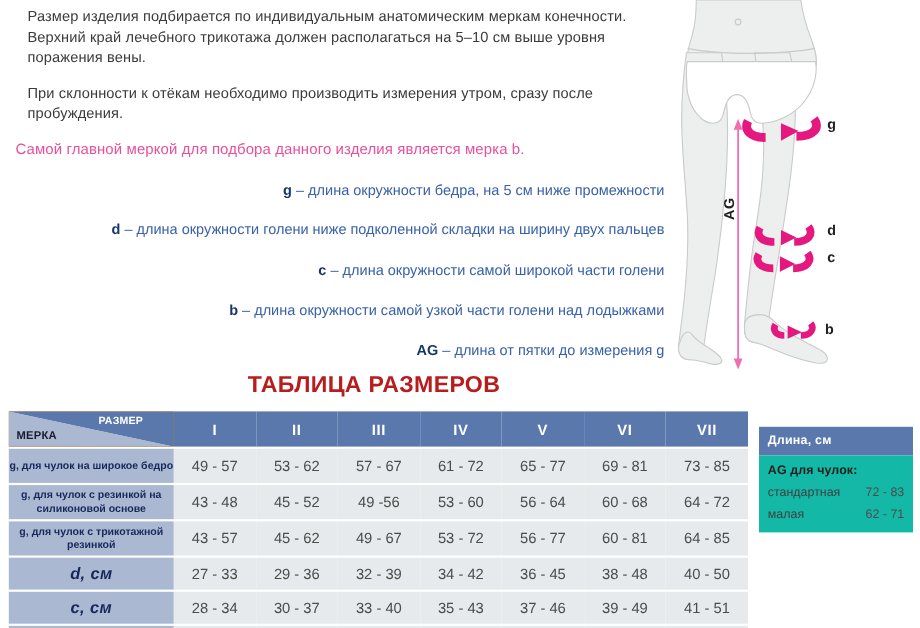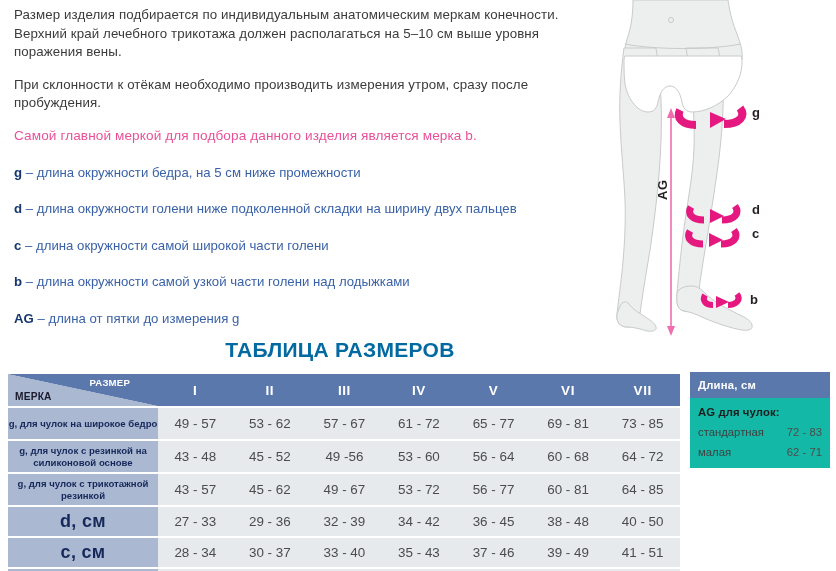--- a/index.html
+++ b/index.html
@@ -21,7 +21,7 @@
     color:#3b3b3b;
     font-size:13.3px;
     line-height:18.6px;
-    margin:0 0 14px 0;
+    margin:0 0 14px 11px;
     letter-spacing:.1px;
   }
   .highlight{

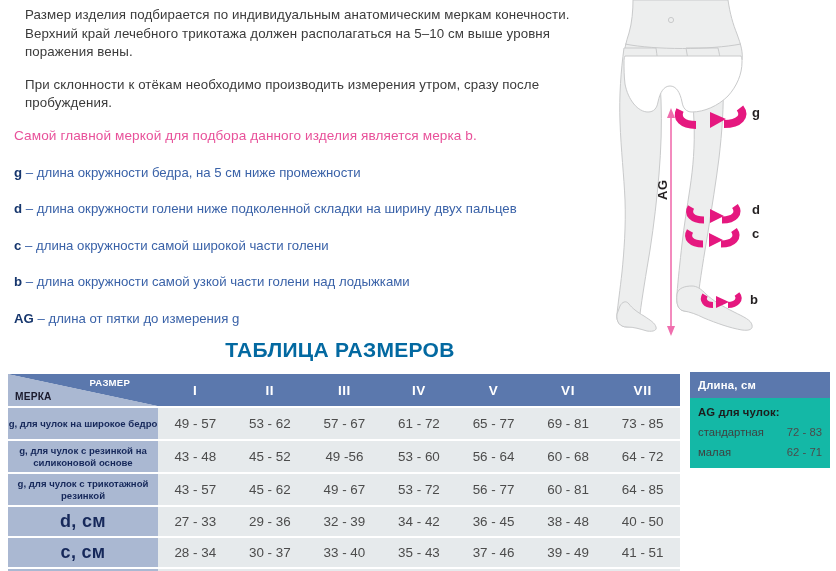--- a/index.html
+++ b/index.html
@@ -31,7 +31,7 @@
     margin:0 0 18px 0;
     letter-spacing:.1px;
   }
-  .def-list{margin:0;padding:0;list-style:none;}
+  .def-list{margin:0;padding:0;list-style:none;text-align:right;}
   .def-item{
     color:#3a62a8;
     font-size:13.2px;

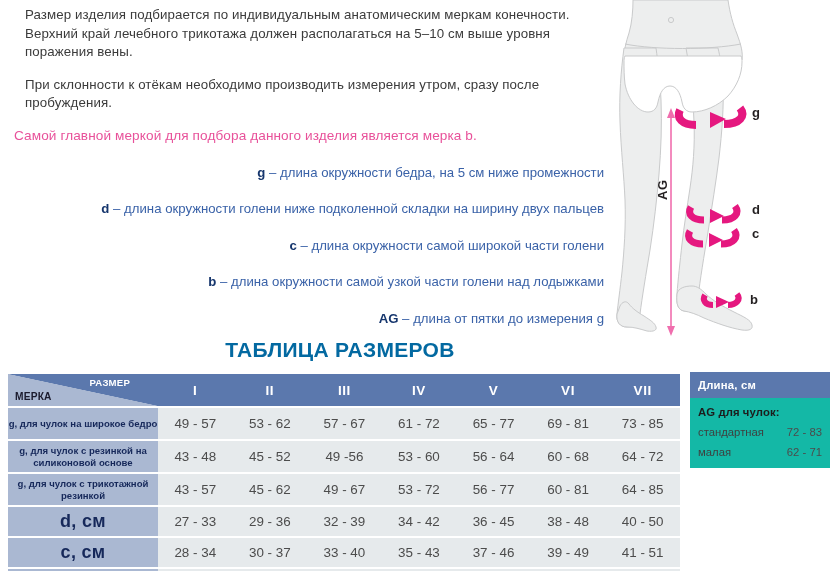--- a/index.html
+++ b/index.html
@@ -74,7 +74,7 @@
     text-align:center;
     font-size:21px;
     font-weight:bold;
-    color:#0369a1;
+    color:#b91c1c;
     letter-spacing:.3px;
   }
 

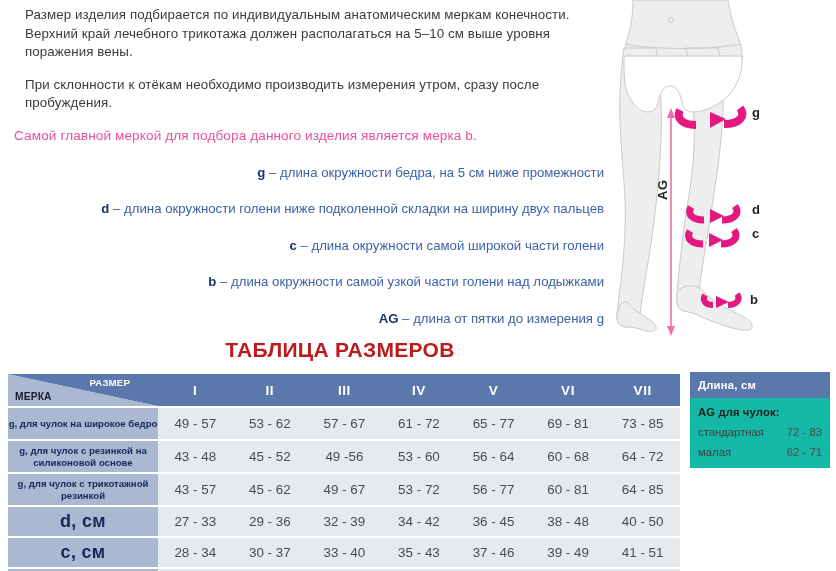--- a/index.html
+++ b/index.html
@@ -148,7 +148,7 @@
 
   
   .length-panel{
-    position:absolute;left:690px;top:372px;width:140px;
+    position:absolute;left:690px;top:388px;width:140px;
   }
   .lp-head{
     background:#5b78ad;color:#ffffff;

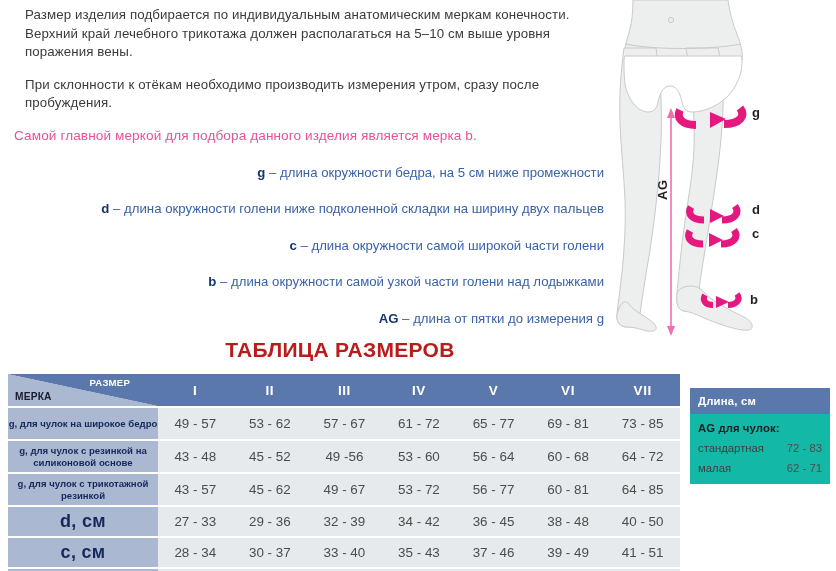--- a/index.html
+++ b/index.html
@@ -133,8 +133,9 @@
     margin-left:20px;
   }
   .row-label.big{
-    font-size:18px;
+    font-size:15px;
     letter-spacing:.3px;
+    font-style:italic;
   }
   .data-cell{
     background:#e6eaec;

